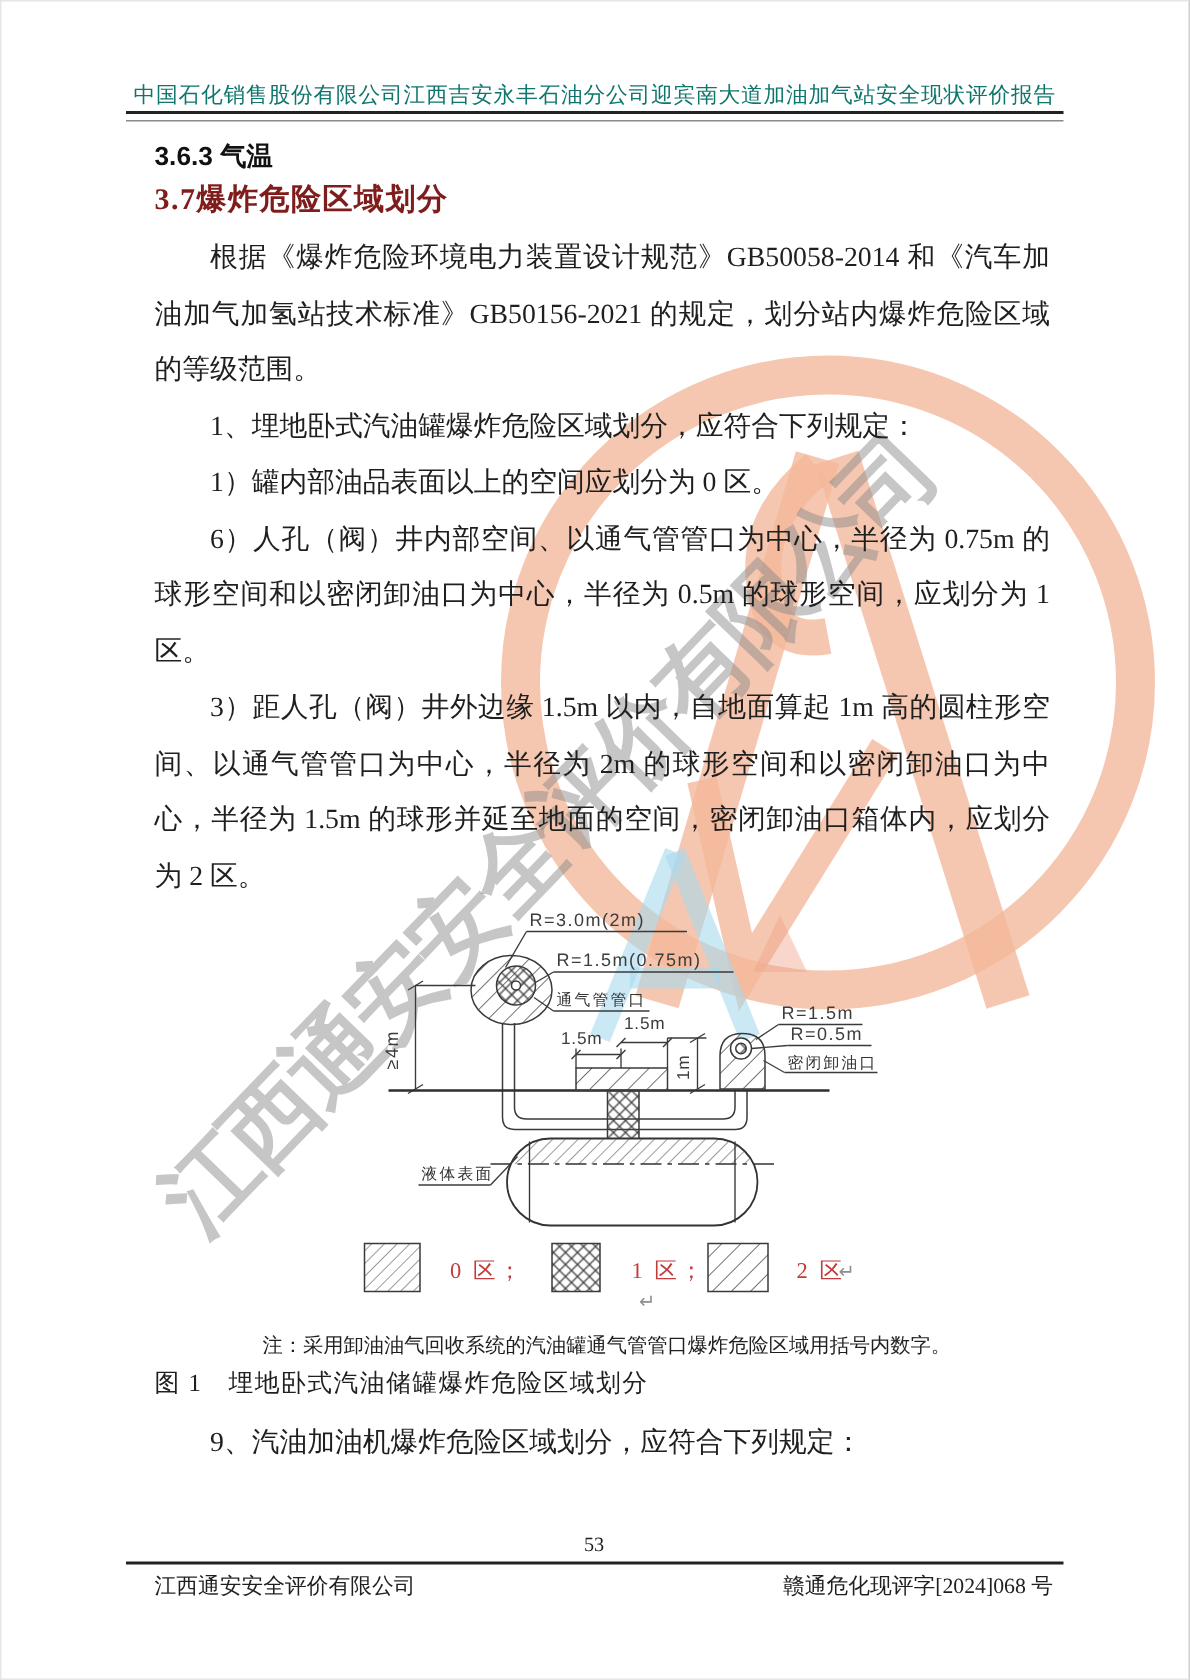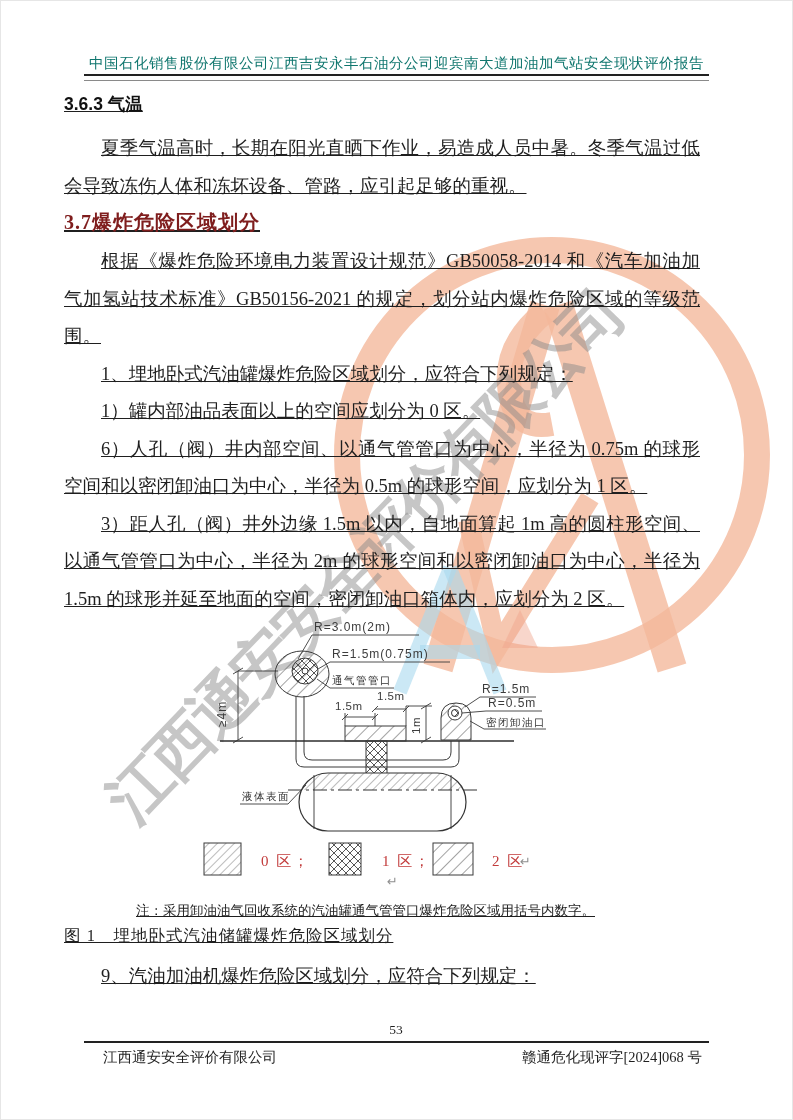--- a/index.html
+++ b/index.html
@@ -24,7 +24,7 @@
   }
   .hdr-rule1{position:absolute;left:84px;right:84px;top:74px;height:1.6px;background:#222;}
   .hdr-rule2{position:absolute;left:84px;right:84px;top:80px;height:1px;background:#8a8a8a;}
-  .main{padding:90px 93px 0 64px;text-decoration:underline;}
+  .main{padding:90px 93px 0 103px;}
   .h-363{
     margin:2px 0 0 0;font-family:"Liberation Sans","DejaVu Sans",sans-serif;
     font-size:17.5px;font-weight:bold;line-height:24px;color:#111;

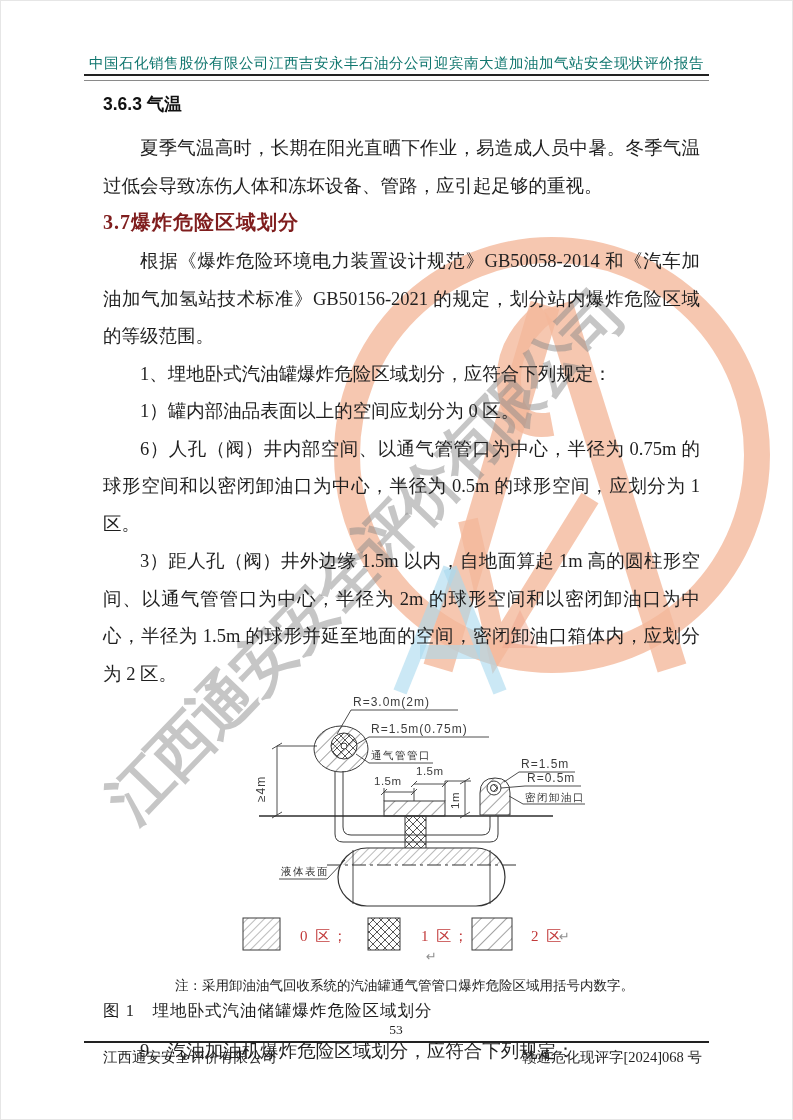--- a/index.html
+++ b/index.html
@@ -83,7 +83,6 @@
 
     <div class="main">
       <h3 class="h-363">3.6.3 气温</h3>
-      <p class="body-p">夏季气温高时，长期在阳光直晒下作业，易造成人员中暑。冬季气温过低会导致冻伤人体和冻坏设备、管路，应引起足够的重视。</p>
 
       <h2 class="h-37">3.7爆炸危险区域划分</h2>
       <p class="body-p p-tight">根据《爆炸危险环境电力装置设计规范》GB50058-2014 和《汽车加油加气加氢站技术标准》GB50156-2021 的规定，划分站内爆炸危险区域的等级范围。</p>

